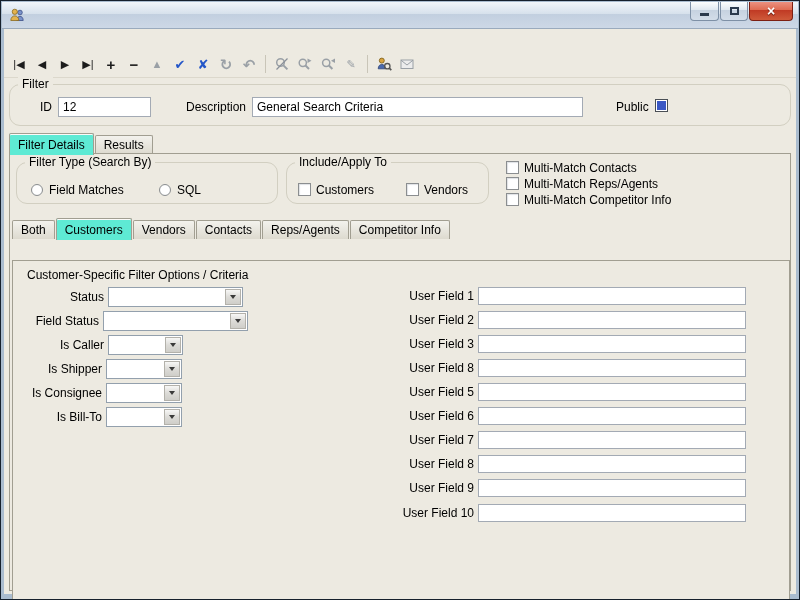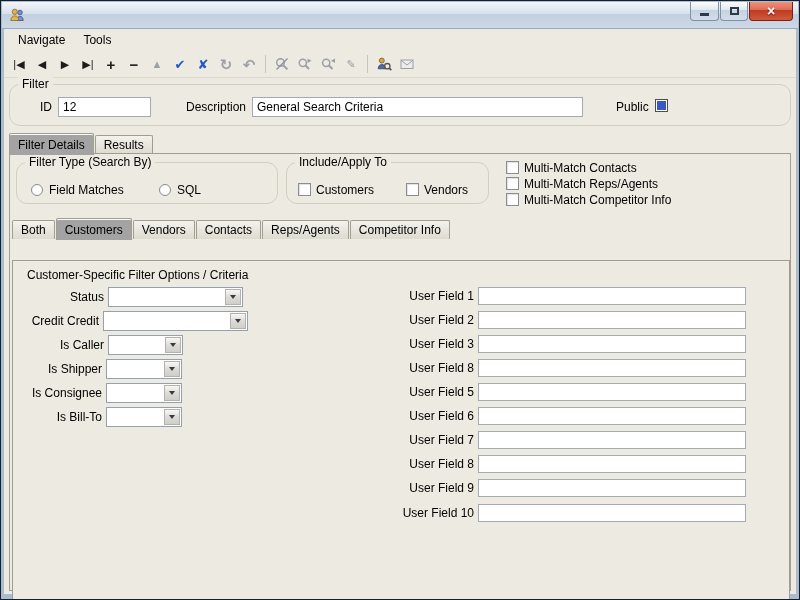--- a/index.html
+++ b/index.html
@@ -101,10 +101,6 @@
 
   <div class="client">
 
-    <div class="menubar">
-      <span class="menu-item">Navigate</span>
-      <span class="menu-item">Tools</span>
-    </div>
 
     <div class="toolbar">
       <button class="tbtn">

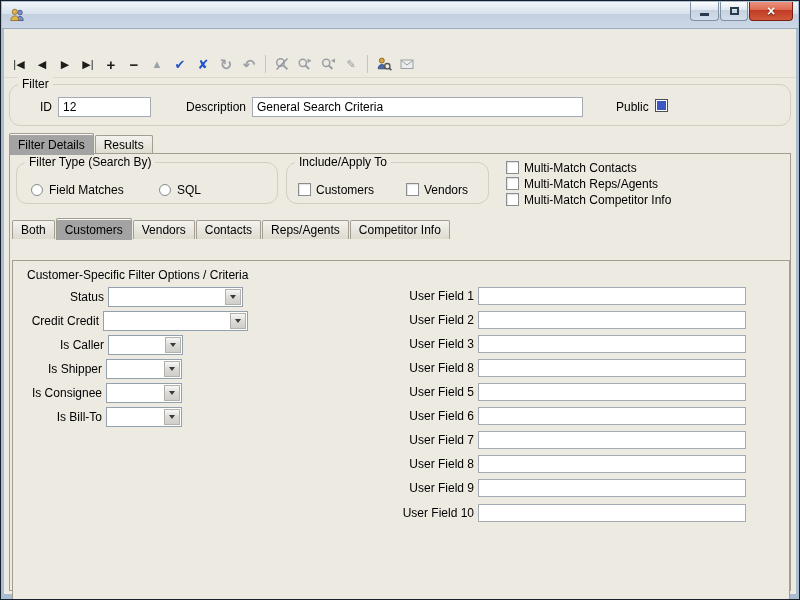--- a/index.html
+++ b/index.html
@@ -57,7 +57,7 @@
   .tabstrip { position:absolute; display:flex; align-items:flex-end; }
   .tab { border:1px solid #a19e91; border-bottom:none; border-radius:2px 2px 0 0; padding:2px 8px 3px 8px;
     background:linear-gradient(#f3f2ed,#ddDAcf); margin-right:1px; height:19px; white-space:nowrap; }
-  .tab.active { background:#a3a3a3; height:22px; padding-top:4px; position:relative; z-index:3; margin-bottom:-1px;
+  .tab.active { background:#5eead4; height:22px; padding-top:4px; position:relative; z-index:3; margin-bottom:-1px;
     box-shadow:inset 0 1px 0 #fbfaf7; }
 
   .tabpage { position:absolute; border:1px solid #a19e91; background:#edeae1; }

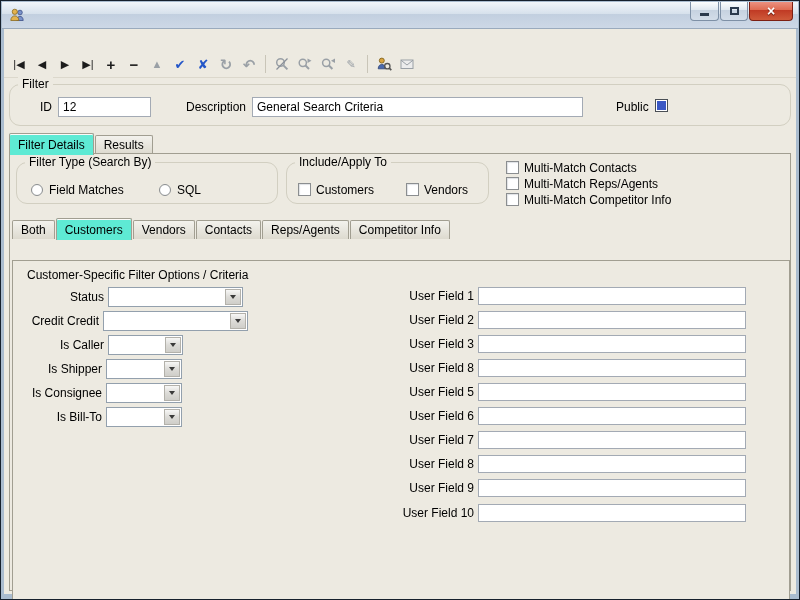--- a/index.html
+++ b/index.html
@@ -238,7 +238,7 @@
             </span>
         </div>
 
-        <span class="lbl r" style="left:0; width:86px; top:53px;">Credit Credit</span>
+        <span class="lbl r" style="left:0; width:86px; top:53px;">Field Status</span>
         <div class="combo" style="left:90px; top:50px; width:145px;">
           <span class="combo-value"></span>
           <span class="combo-btn">

